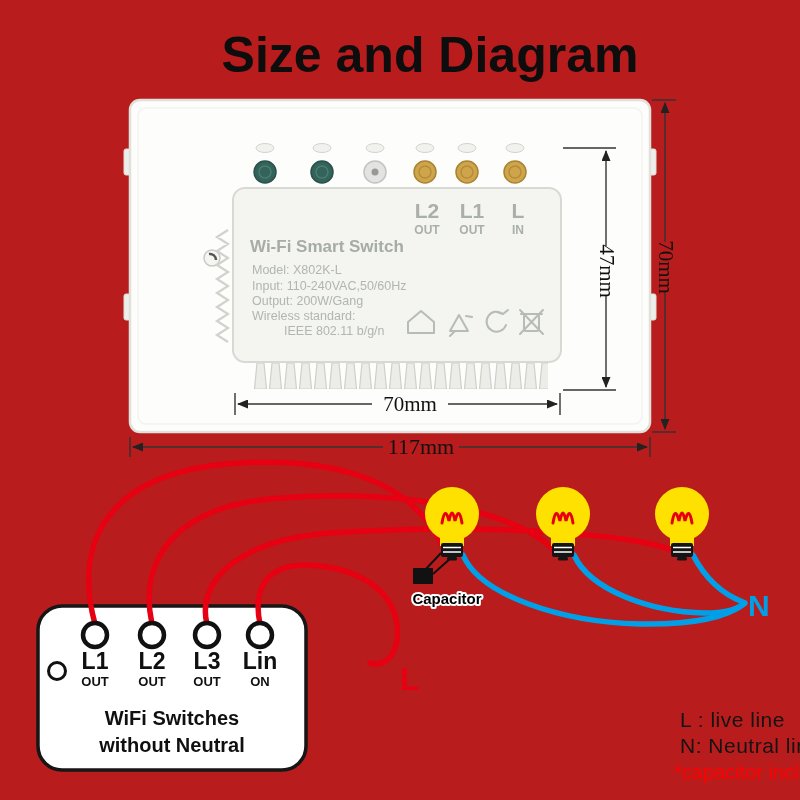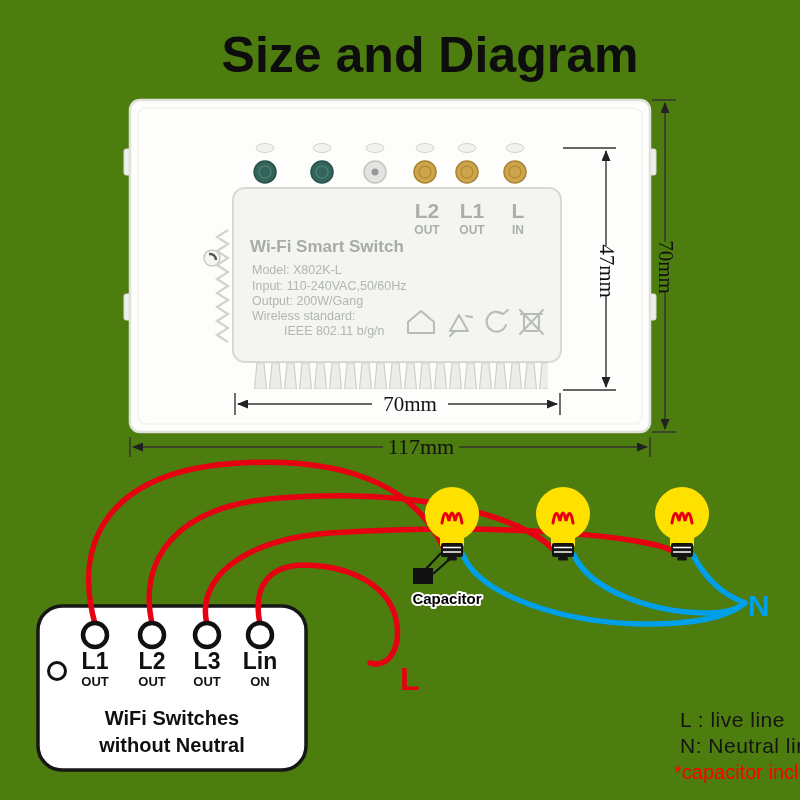--- a/index.html
+++ b/index.html
@@ -3,7 +3,7 @@
 <meta charset="utf-8">
 <style>
   html,body{margin:0;padding:0;background:#ffffff;}
-  .page{position:relative;width:800px;height:800px;background:#4d7c0f;overflow:hidden;}
+  .page{position:relative;width:800px;height:800px;background:#b91c1c;overflow:hidden;}
   svg text{user-select:none;}
   .t-title   {font:bold 50px "Liberation Sans",sans-serif; fill:#0d0d0d;}
   .t-serif   {font:21px "Liberation Serif",serif; fill:#111;}

